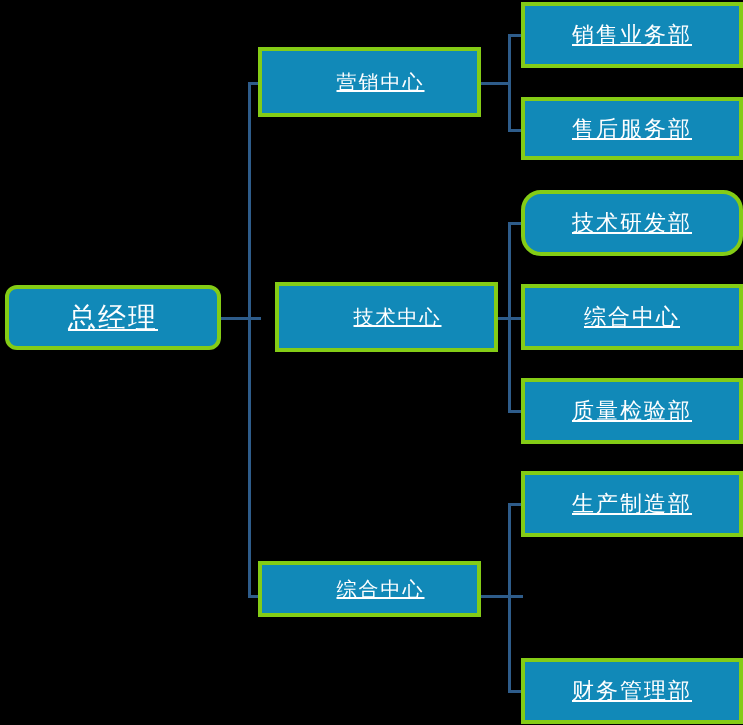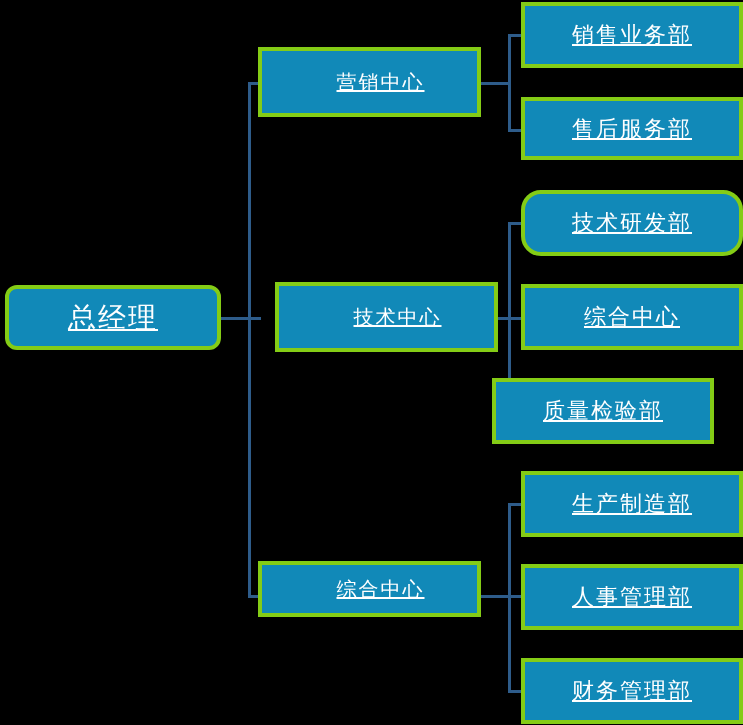--- a/index.html
+++ b/index.html
@@ -108,7 +108,7 @@
     <span class="node-label">综合中心</span>
   </div>
 
-  <div class="node lvl3" style="left:492px; top:378px; width:222px; height:66px;">
+  <div class="node lvl3" style="left:521px; top:378px; width:222px; height:66px;">
     <span class="node-label">质量检验部</span>
   </div>
 

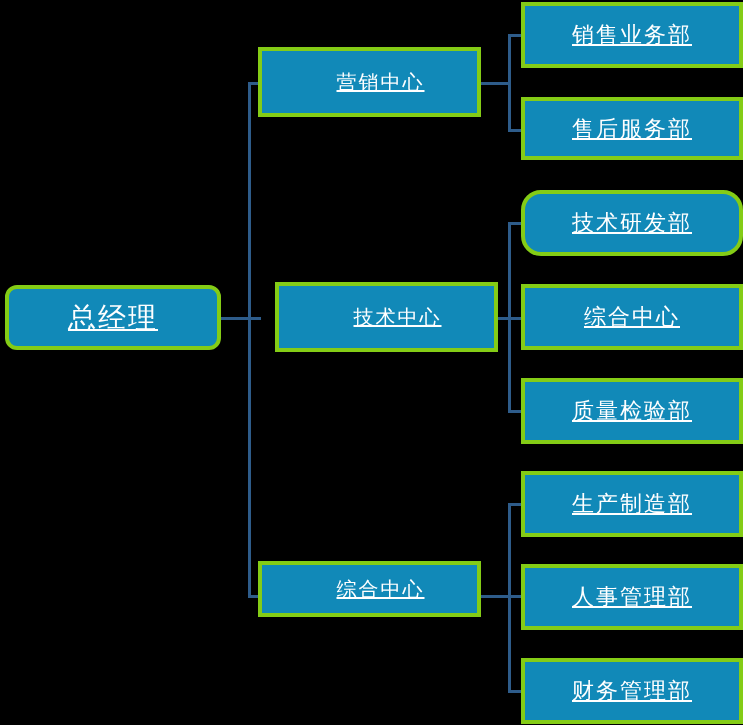--- a/index.html
+++ b/index.html
@@ -116,9 +116,6 @@
     <span class="node-label">生产制造部</span>
   </div>
 
-  <div class="node lvl3" style="left:521px; top:564px; width:222px; height:66px;">
-    <span class="node-label">人事管理部</span>
-  </div>
 
   <div class="node lvl3" style="left:521px; top:658px; width:222px; height:66px;text-align:right;">
     <span class="node-label">财务管理部</span>

